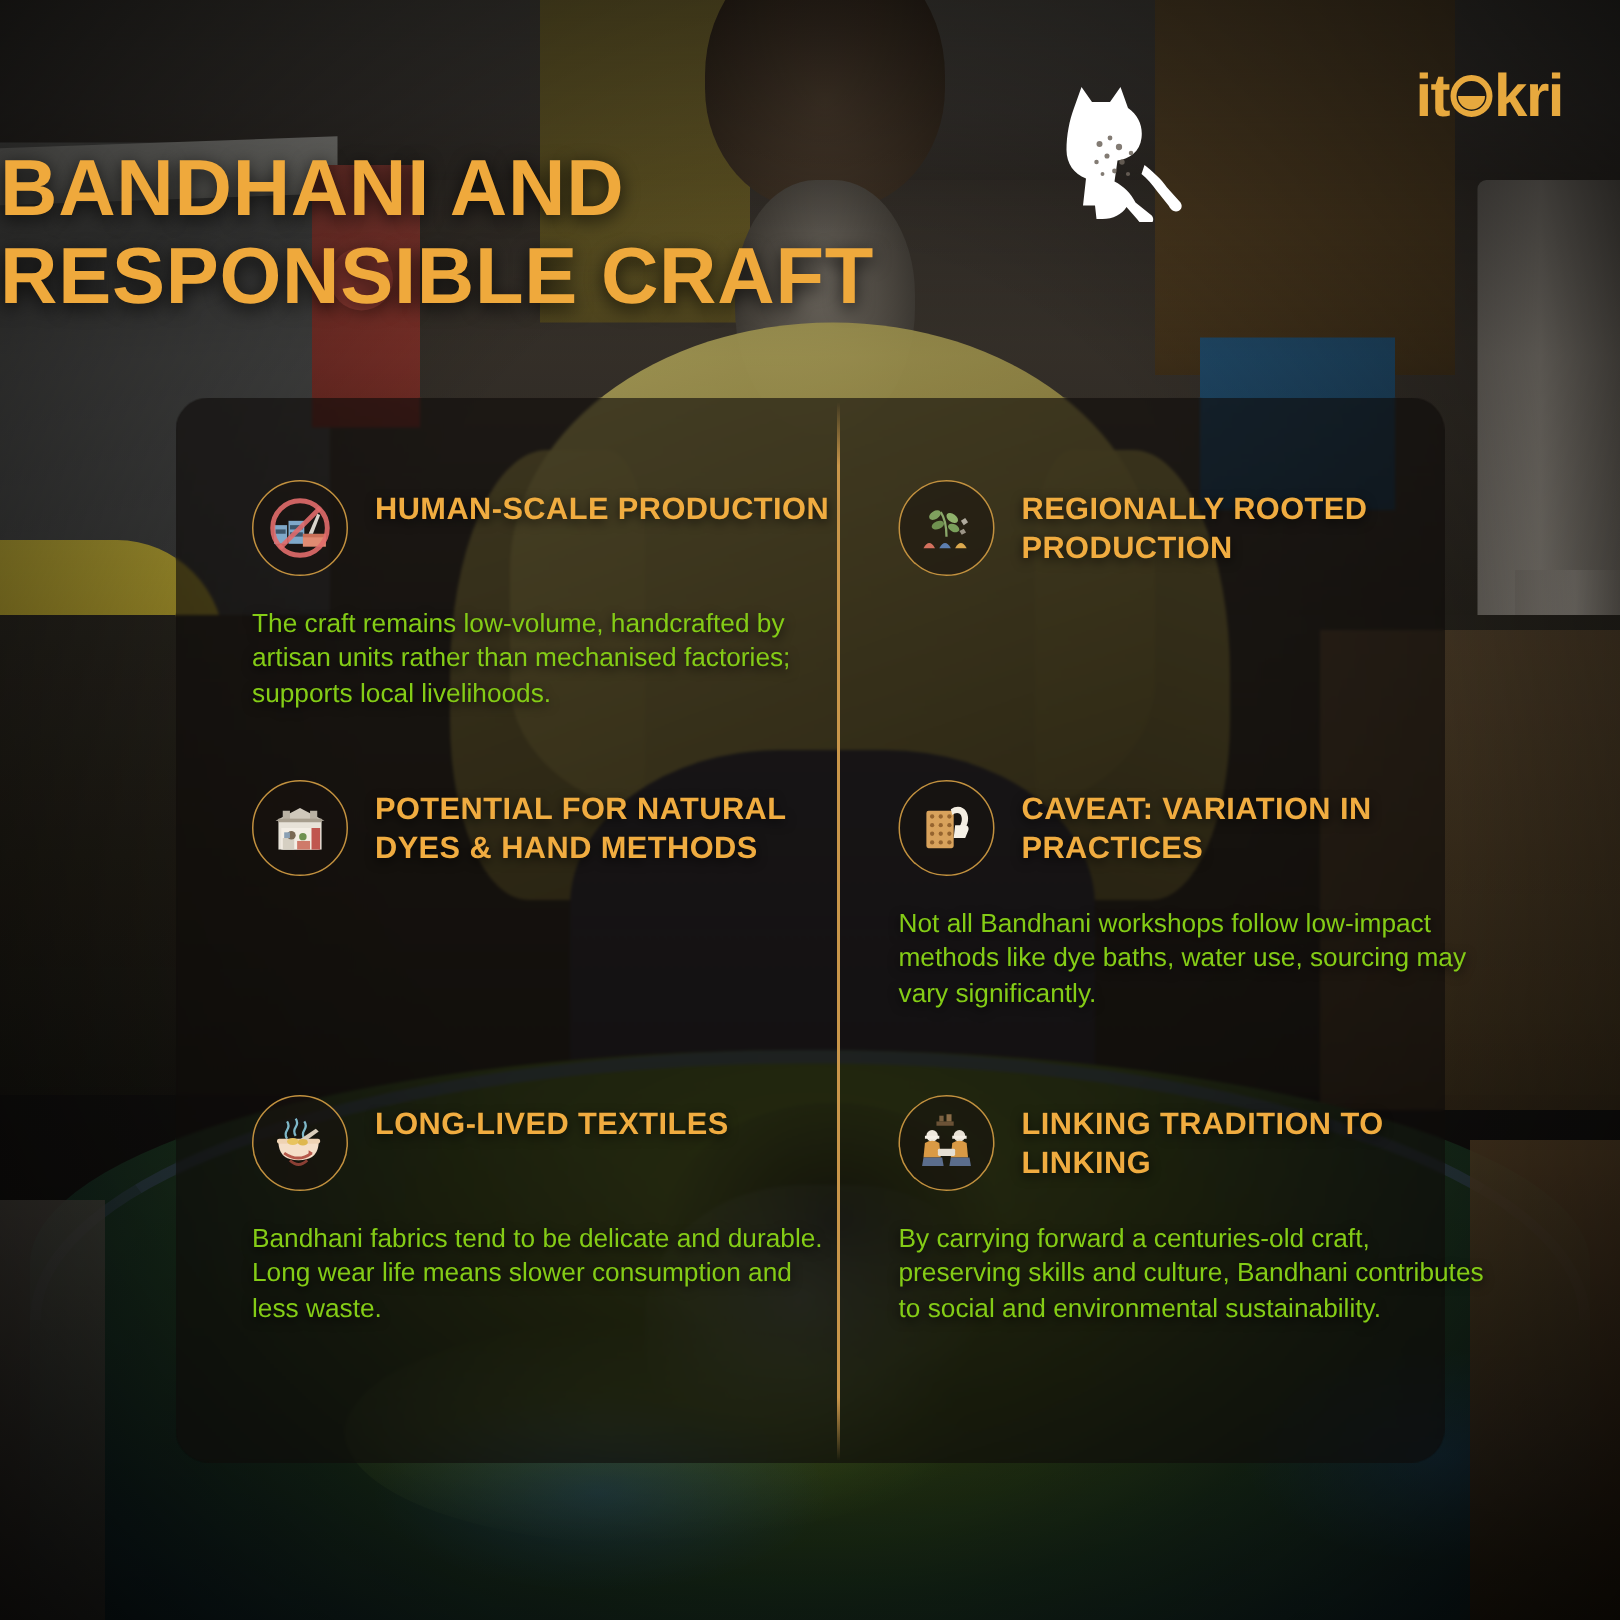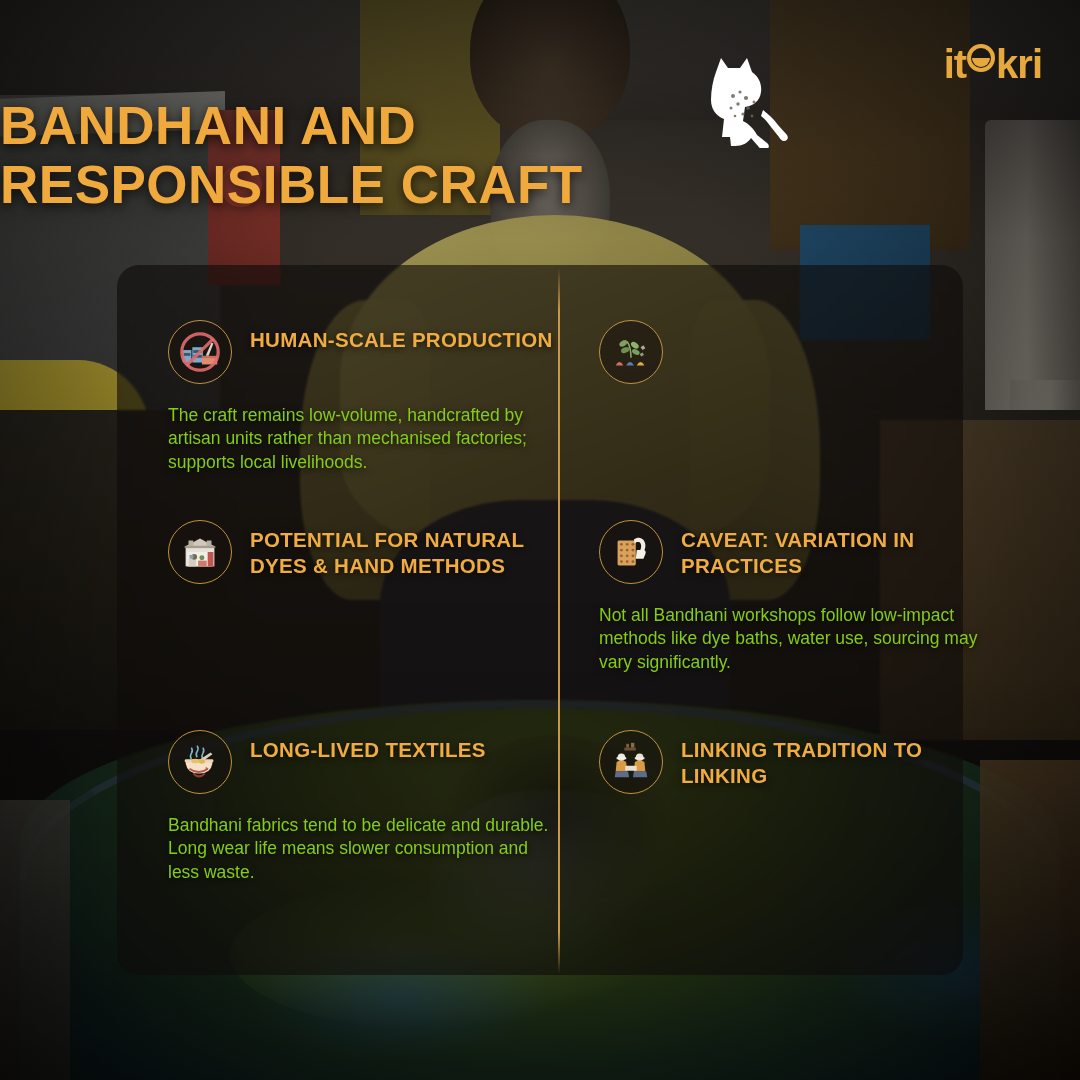--- a/index.html
+++ b/index.html
@@ -181,7 +181,7 @@
     position:absolute; right:38px; top:44px;
     font-size:40px; font-weight:bold; letter-spacing:-1px;
     color:#E7A93E; line-height:1;
-    display:flex; 
+    display:flex; align-items:center;
   }
   .logo .logo-o {
     display:inline-block; width:28px; height:28px; margin:0 1px;

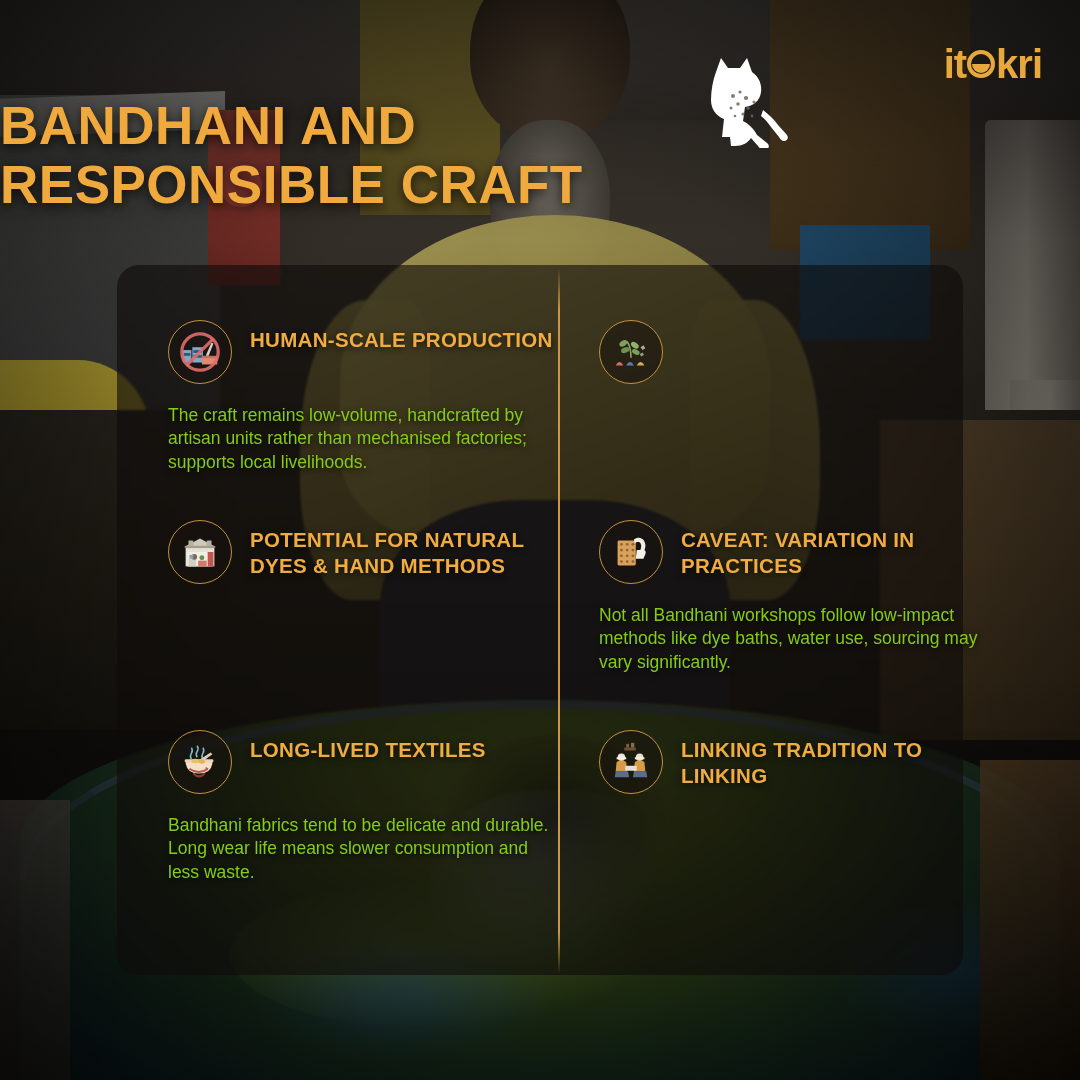--- a/index.html
+++ b/index.html
@@ -374,6 +374,7 @@
           <path d="M30 38 q4 -7 8 0 z" fill="#dba94e"></path>
         </svg>
       </div>
+      <div class="card-title">REGIONALLY ROOTED PRODUCTION</div>
     </div>
   </div>
 

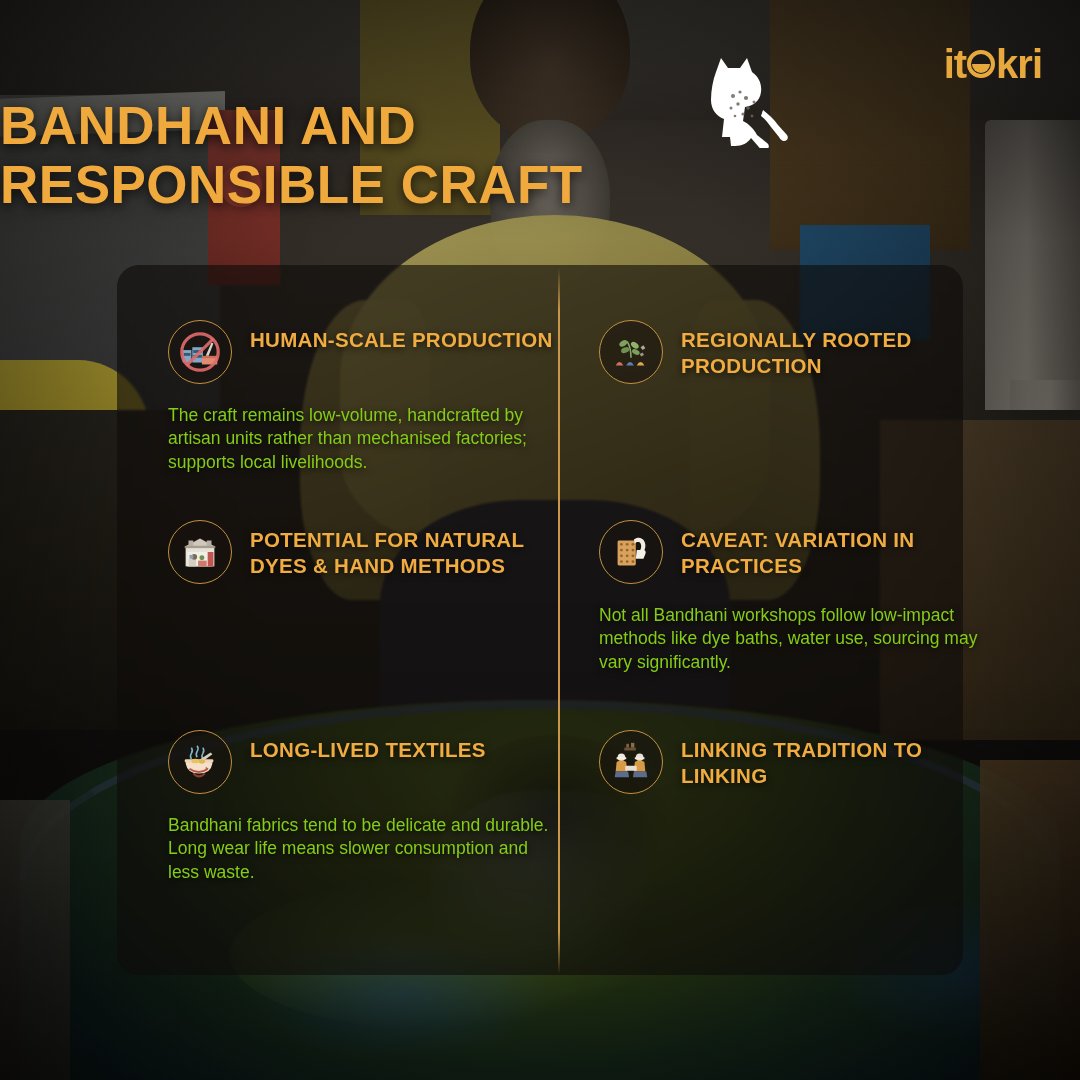--- a/index.html
+++ b/index.html
@@ -470,6 +470,7 @@
       </div>
       <div class="card-title">LINKING TRADITION TO LINKING</div>
     </div>
+    <div class="card-body">By carrying forward a centuries-old craft, preserving skills and culture, Bandhani contributes to social and environmental sustainability.</div>
   </div>
 
 </div>

